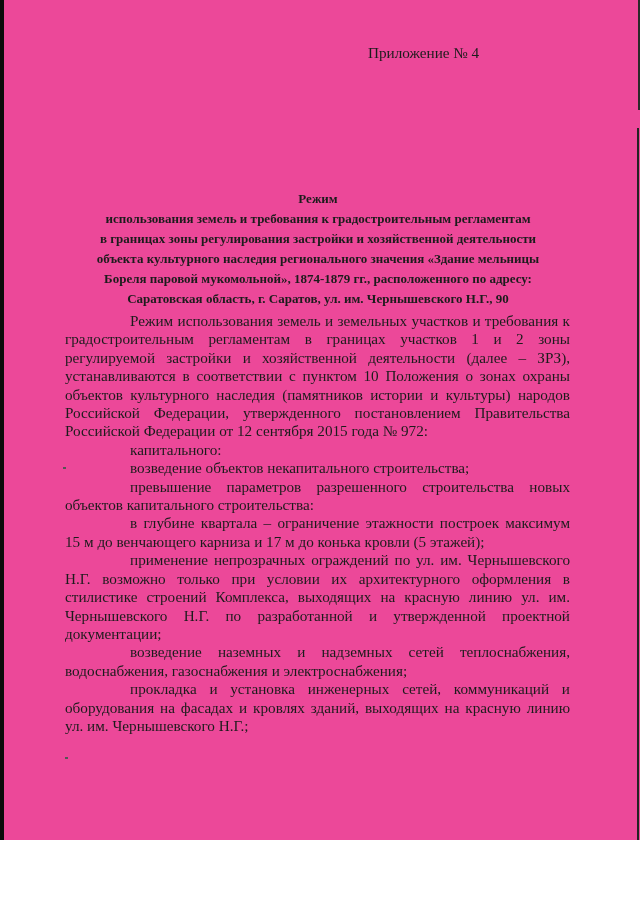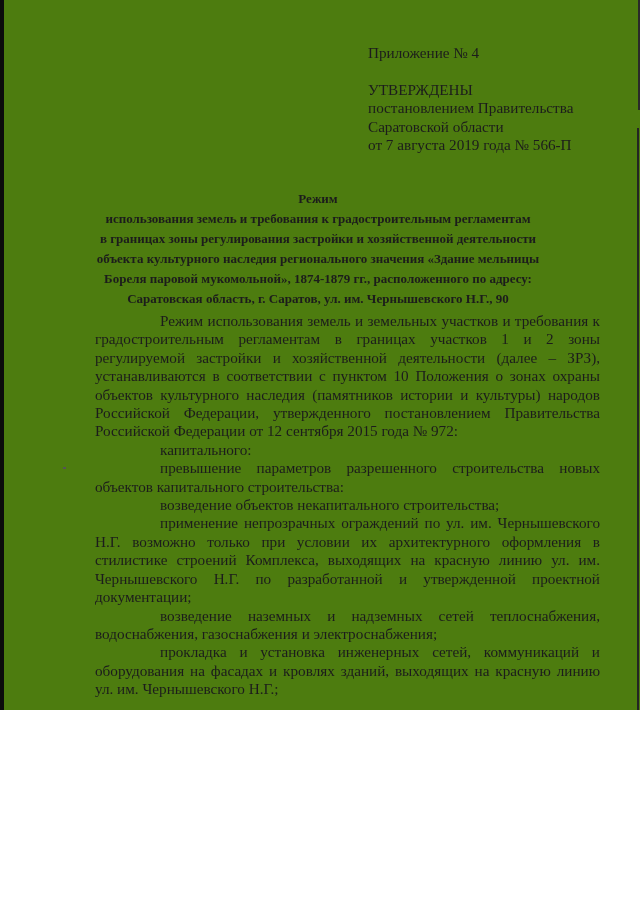--- a/index.html
+++ b/index.html
@@ -6,8 +6,8 @@
   .page {
     position: relative;
     width: 640px;
-    height: 710px;
-    background: #4d7c0f;
+    height: 840px;
+    background: #ec4899;
     overflow: hidden;
     font-family: "Liberation Serif", "DejaVu Serif", serif;
     color: #1c1c1c;

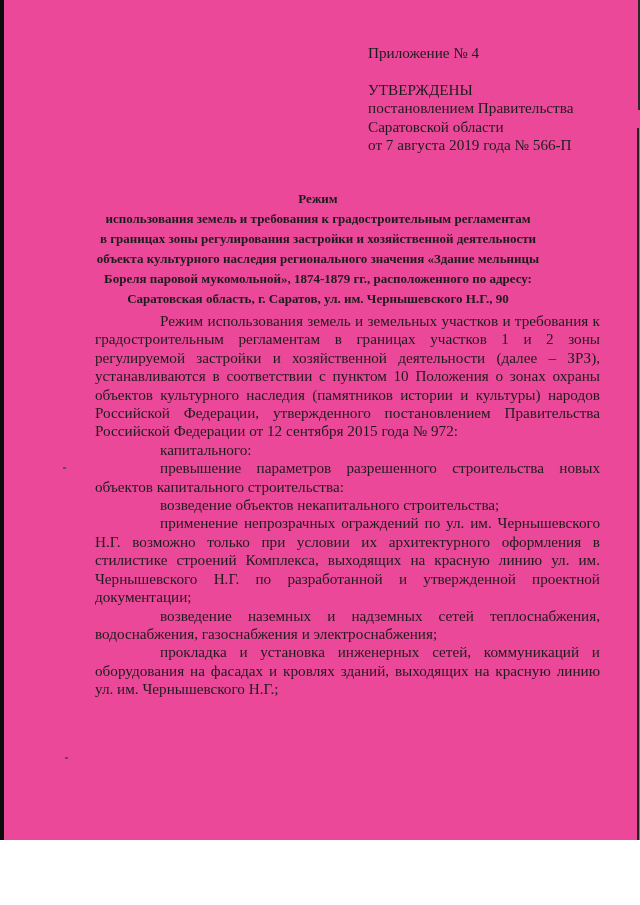--- a/index.html
+++ b/index.html
@@ -75,10 +75,6 @@
 
   <div class="approval-wrap">
     <div class="appendix">Приложение № 4</div>
-    <div class="approval-lines">УТВЕРЖДЕНЫ
-постановлением Правительства
-Саратовской области
-от 7 августа 2019 года № 566-П</div>
   </div>
 
   <div class="doc-title">Режим

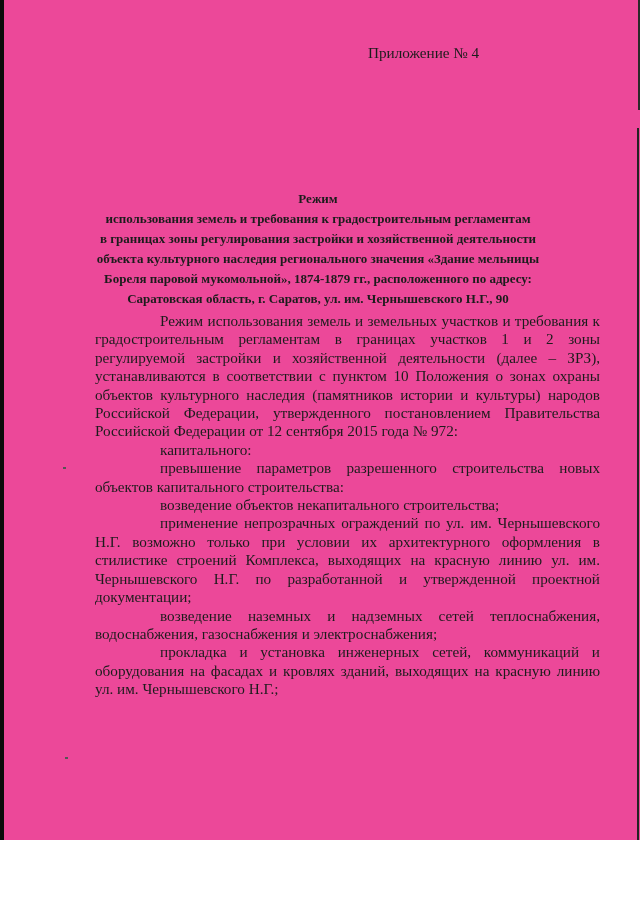--- a/index.html
+++ b/index.html
@@ -53,7 +53,6 @@
     font-size: 15.2px;
     line-height: 18.4px;
     text-align: justify;
-    margin-left: 30px;
   }
   .body-text p {
     margin: 0;

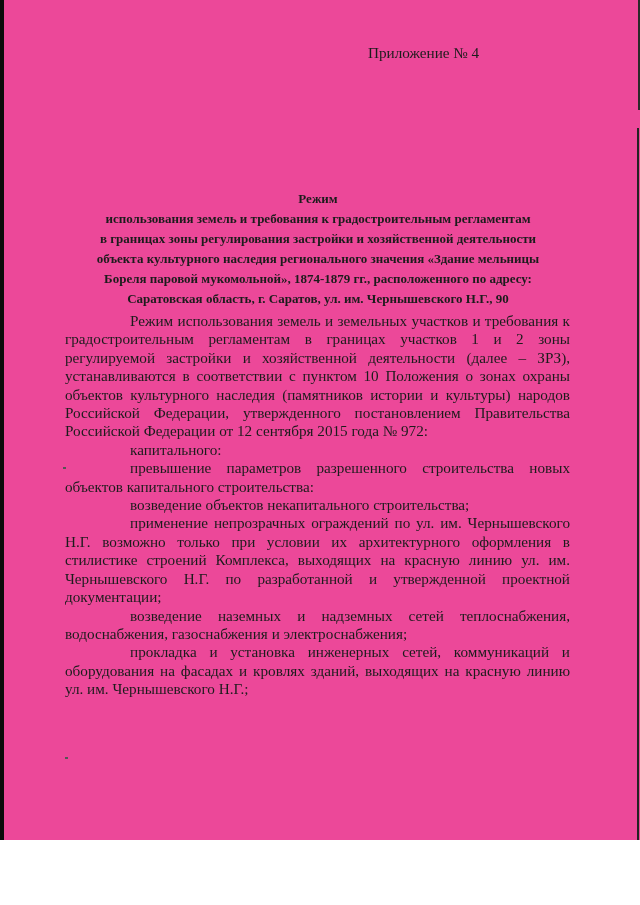--- a/index.html
+++ b/index.html
@@ -86,8 +86,8 @@
   <div class="body-text">
     <p>Режим использования земель и земельных участков и требования к градостроительным регламентам в границах участков 1 и 2 зоны регулируемой застройки и хозяйственной деятельности (далее – ЗРЗ), устанавливаются в соответствии с пунктом 10 Положения о зонах охраны объектов культурного наследия (памятников истории и культуры) народов Российской Федерации, утвержденного постановлением Правительства Российской Федерации от 12 сентября 2015 года № 972:</p>
     <p>капитального:</p>
+    <p>возведение объектов некапитального строительства;</p>
     <p>превышение параметров разрешенного строительства новых объектов капитального строительства:</p>
-    <p>возведение объектов некапитального строительства;</p>
     <p>применение непрозрачных ограждений по ул. им. Чернышевского Н.Г. возможно только при условии их архитектурного оформления в стилистике строений Комплекса, выходящих на красную линию ул. им. Чернышевского Н.Г. по разработанной и утвержденной проектной документации;</p>
     <p>возведение наземных и надземных сетей теплоснабжения, водоснабжения, газоснабжения и электроснабжения;</p>
     <p>прокладка и установка инженерных сетей, коммуникаций и оборудования на фасадах и кровлях зданий, выходящих на красную линию ул. им. Чернышевского Н.Г.;</p>

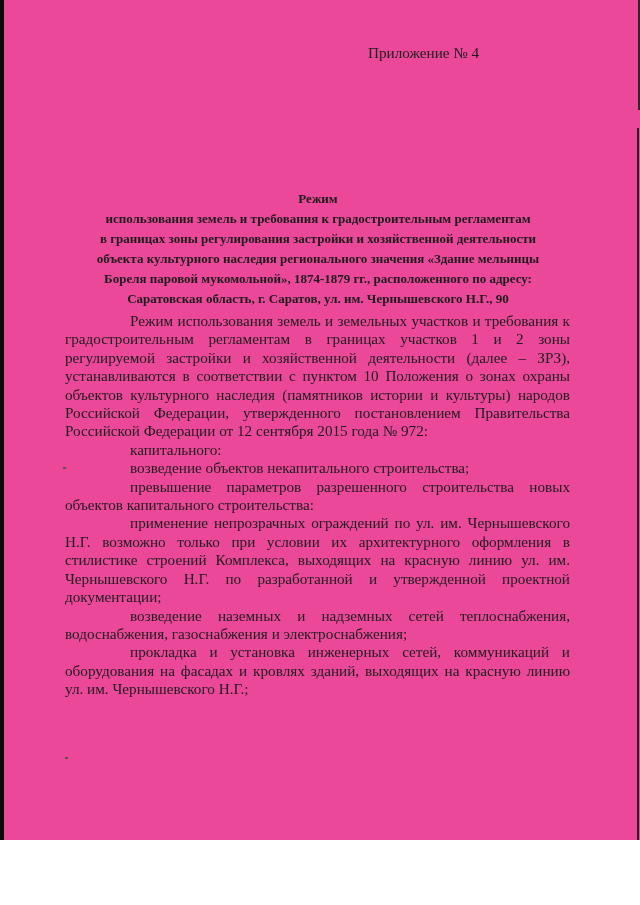--- a/index.html
+++ b/index.html
@@ -88,6 +88,7 @@
     <p>капитального:</p>
     <p>возведение объектов некапитального строительства;</p>
     <p>превышение параметров разрешенного строительства новых объектов капитального строительства:</p>
+    <p>в глубине квартала – ограничение этажности построек максимум 15 м до венчающего карниза и 17 м до конька кровли (5 этажей);</p>
     <p>применение непрозрачных ограждений по ул. им. Чернышевского Н.Г. возможно только при условии их архитектурного оформления в стилистике строений Комплекса, выходящих на красную линию ул. им. Чернышевского Н.Г. по разработанной и утвержденной проектной документации;</p>
     <p>возведение наземных и надземных сетей теплоснабжения, водоснабжения, газоснабжения и электроснабжения;</p>
     <p>прокладка и установка инженерных сетей, коммуникаций и оборудования на фасадах и кровлях зданий, выходящих на красную линию ул. им. Чернышевского Н.Г.;</p>

